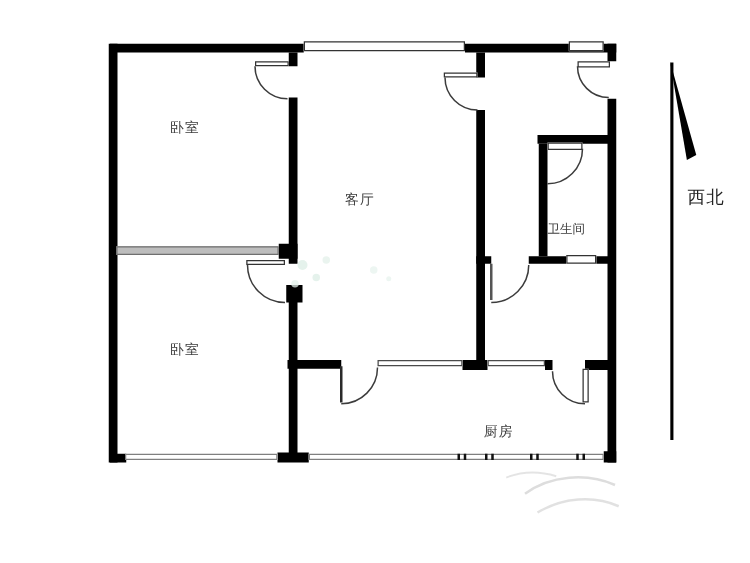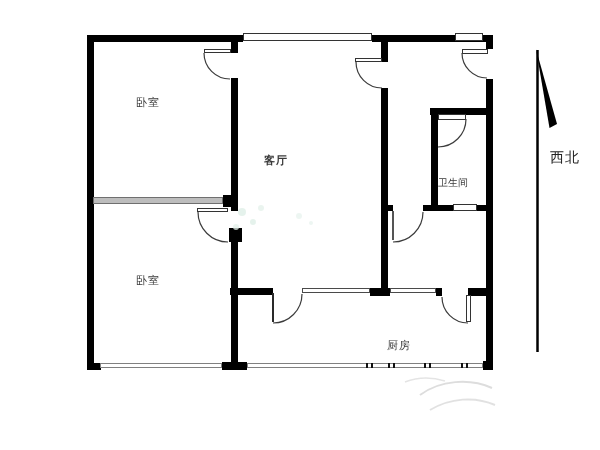--- a/index.html
+++ b/index.html
@@ -120,7 +120,7 @@
 
   <div class="room-label" style="left:148px;top:102px;">卧室</div>
   <div class="room-label" style="left:148px;top:280px;">卧室</div>
-  <div class="room-label" style="left:276px;top:160px;font-weight:bold;">客厅</div>
+  <div class="room-label" style="left:288px;top:160px;">客厅</div>
   <div class="room-label" style="left:453px;top:183px;font-size:10px;letter-spacing:0;">卫生间</div>
   <div class="room-label" style="left:399px;top:345px;">厨房</div>
   <div class="compass-label" style="left:565px;top:158px;">西北</div>

